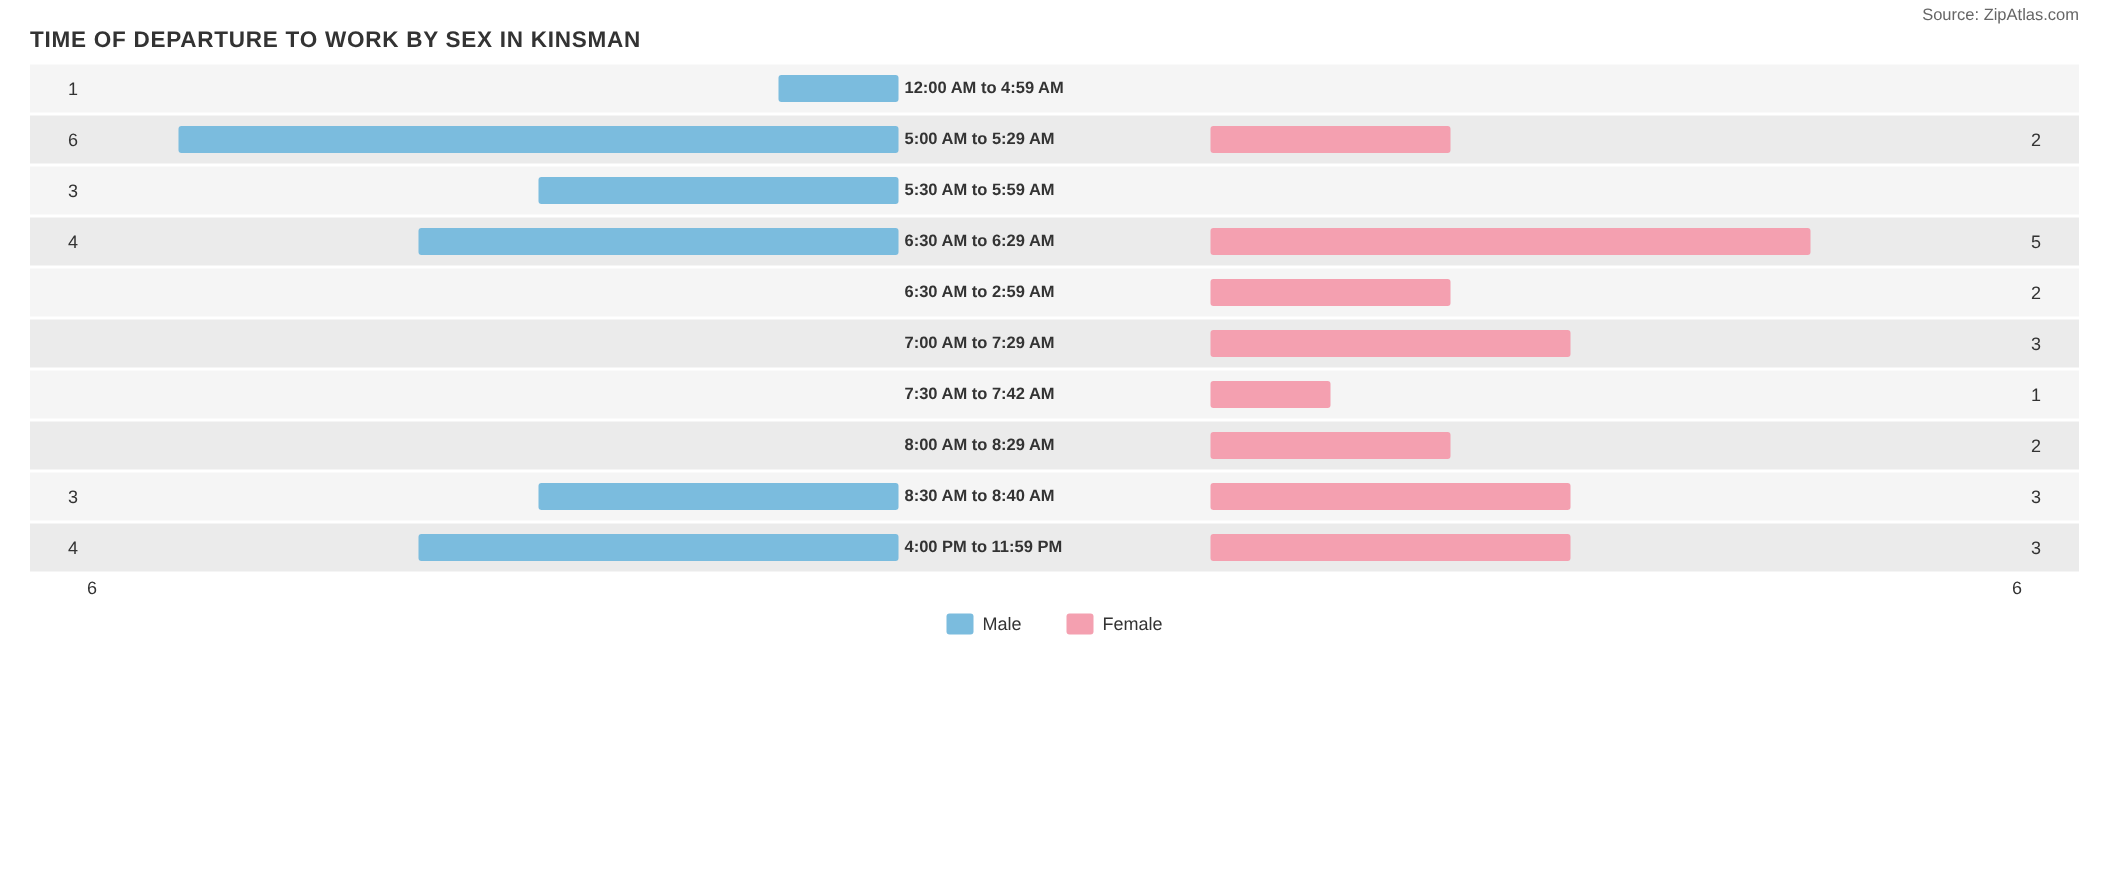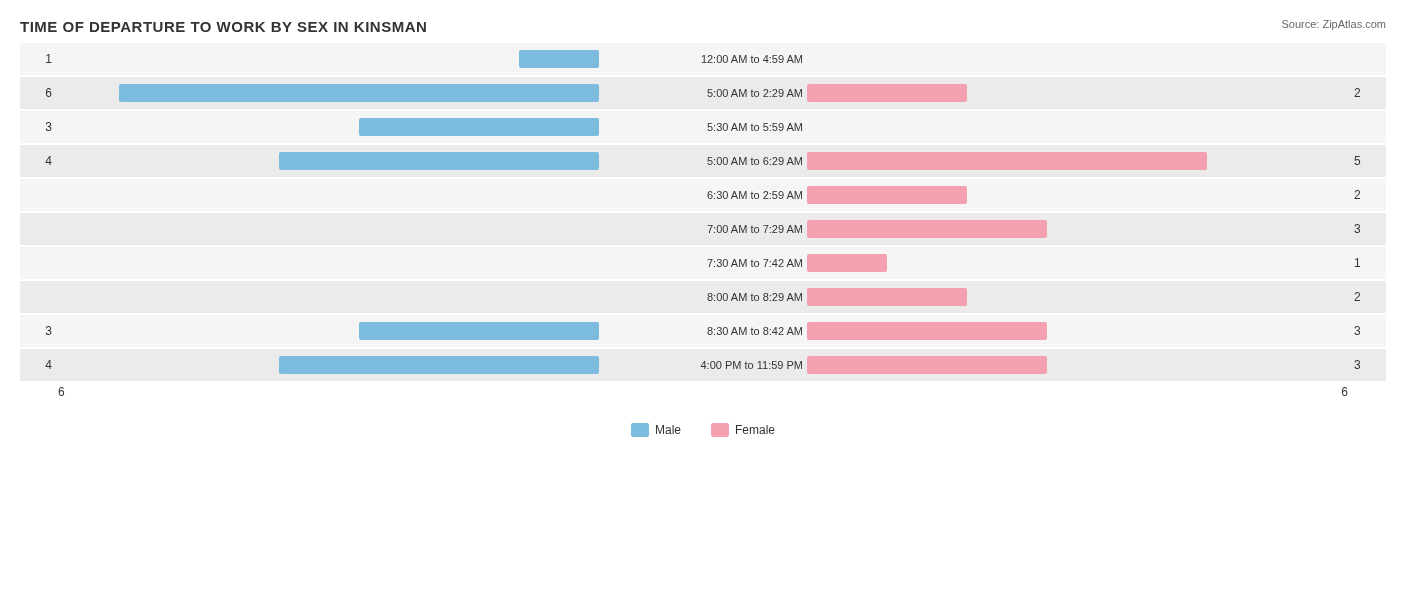--- a/index.html
+++ b/index.html
@@ -27,7 +27,7 @@
     }
     .source-label {
       position: absolute;
-      top: 18px;
+      top: 4px;
       right: 20px;
       font-size: 11px;
       color: #666;

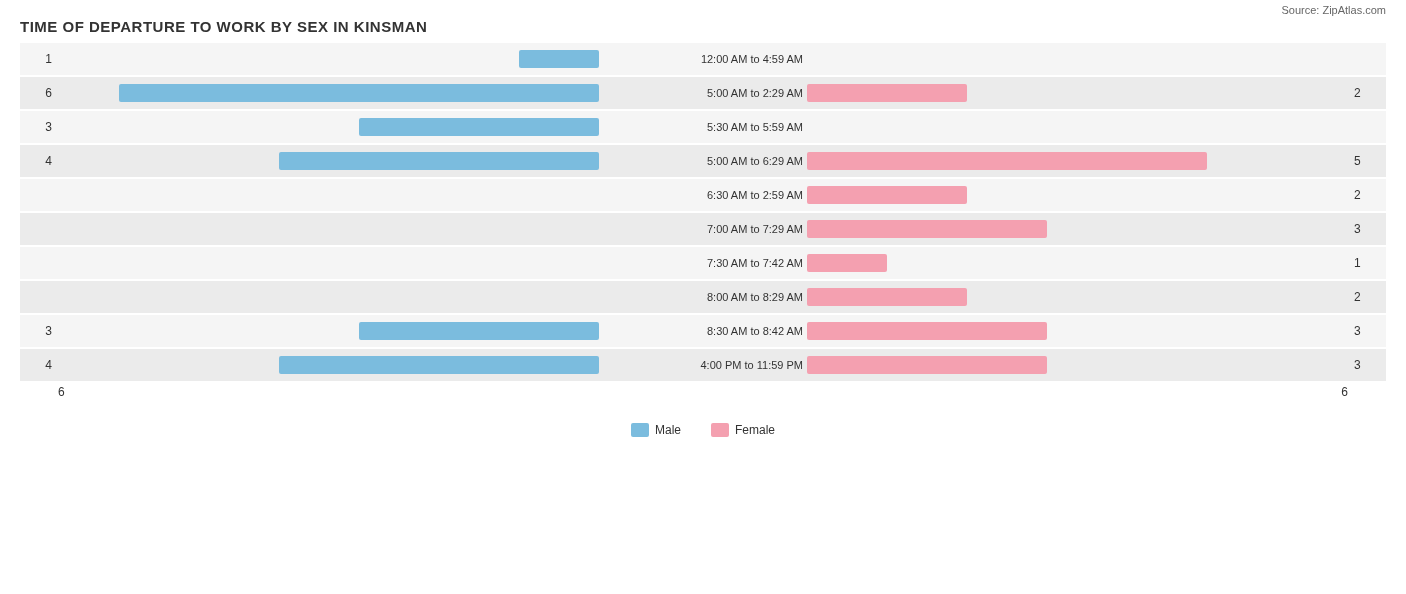--- a/index.html
+++ b/index.html
@@ -62,11 +62,12 @@
     .center-label-area {
       width: 200px;
       flex-shrink: 0;
-      text-align: right;
+      text-align: left;
       font-size: 11px;
       color: #333;
       z-index: 2;
       position: relative;
+      font-weight: bold;
     }
     .left-bar-container {
       flex: 1;

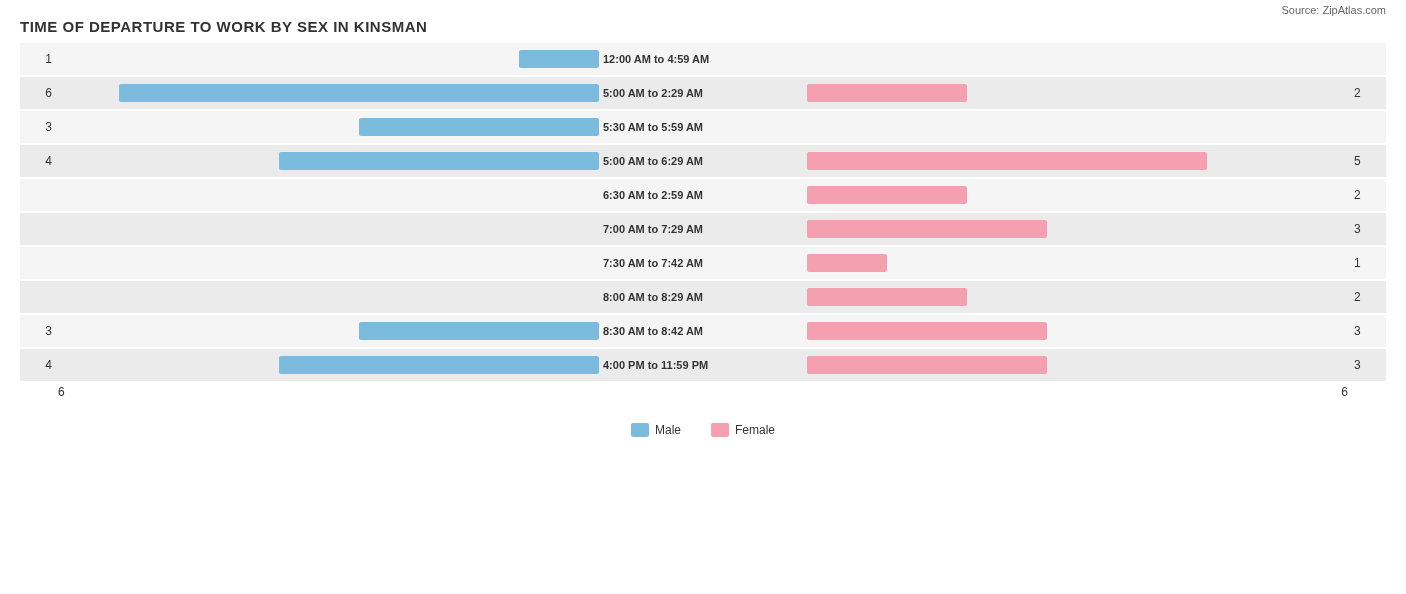--- a/index.html
+++ b/index.html
@@ -157,7 +157,7 @@
       <div class="left-bar-container">
         <div class="bar-blue" style="width:480px;"></div>
       </div>
-      <div class="center-label-area">5:00 AM to 2:29 AM</div>
+      <div class="center-label-area">5:00 AM to 5:29 AM</div>
       <div class="right-bar-container">
         <div class="bar-pink" style="width:160px;"></div>
       </div>

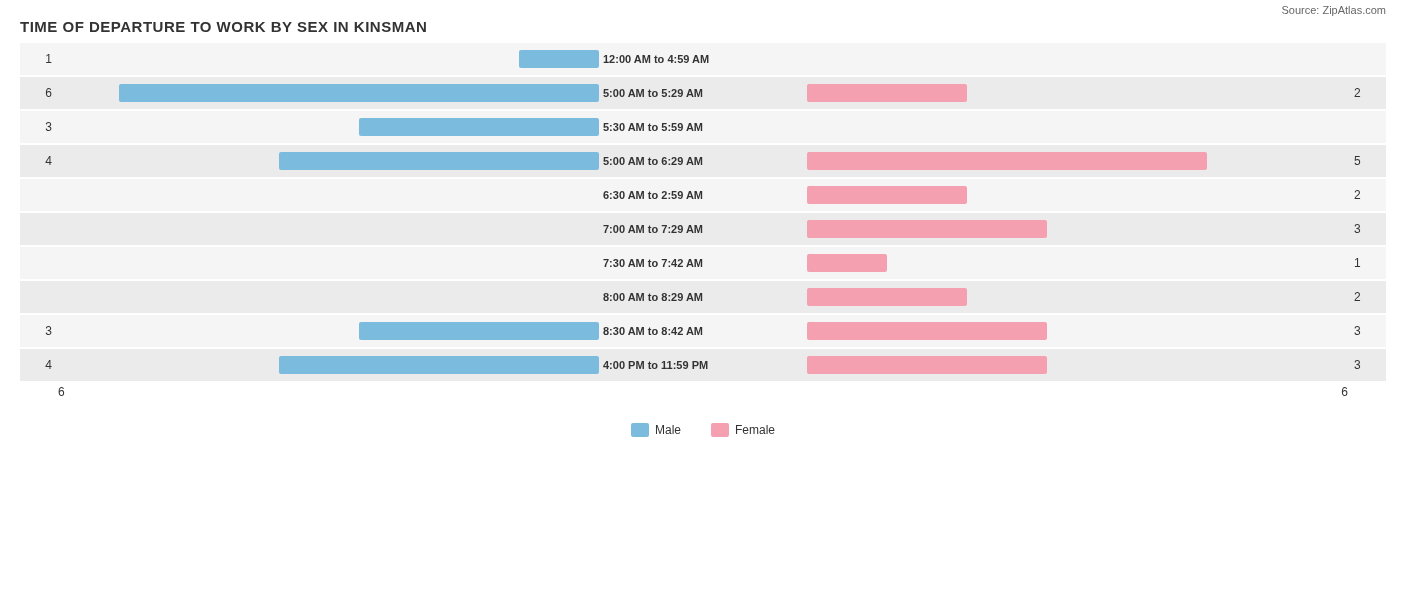--- a/index.html
+++ b/index.html
@@ -179,7 +179,7 @@
       <div class="left-bar-container">
         <div class="bar-blue" style="width:320px;"></div>
       </div>
-      <div class="center-label-area">5:00 AM to 6:29 AM</div>
+      <div class="center-label-area">6:30 AM to 6:29 AM</div>
       <div class="right-bar-container">
         <div class="bar-pink" style="width:400px;"></div>
       </div>

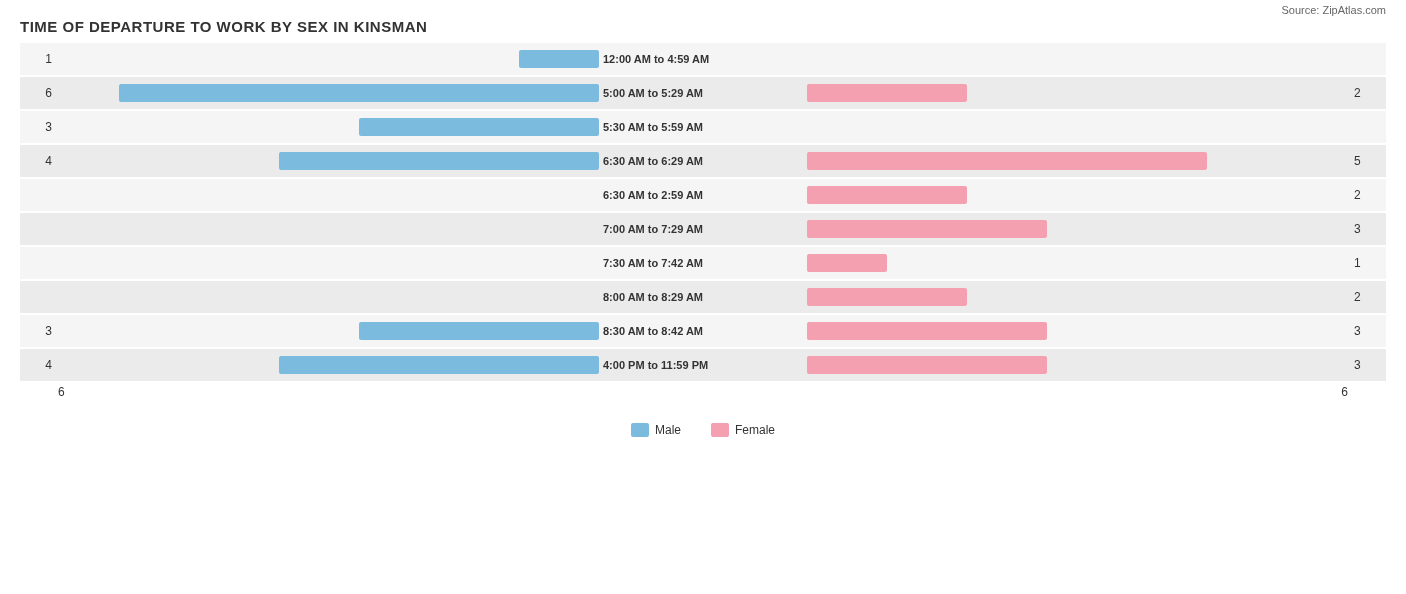--- a/index.html
+++ b/index.html
@@ -234,7 +234,7 @@
       <div class="left-bar-container">
         <div class="bar-blue" style="width:240px;"></div>
       </div>
-      <div class="center-label-area">8:30 AM to 8:42 AM</div>
+      <div class="center-label-area">8:30 AM to 8:40 AM</div>
       <div class="right-bar-container">
         <div class="bar-pink" style="width:240px;"></div>
       </div>

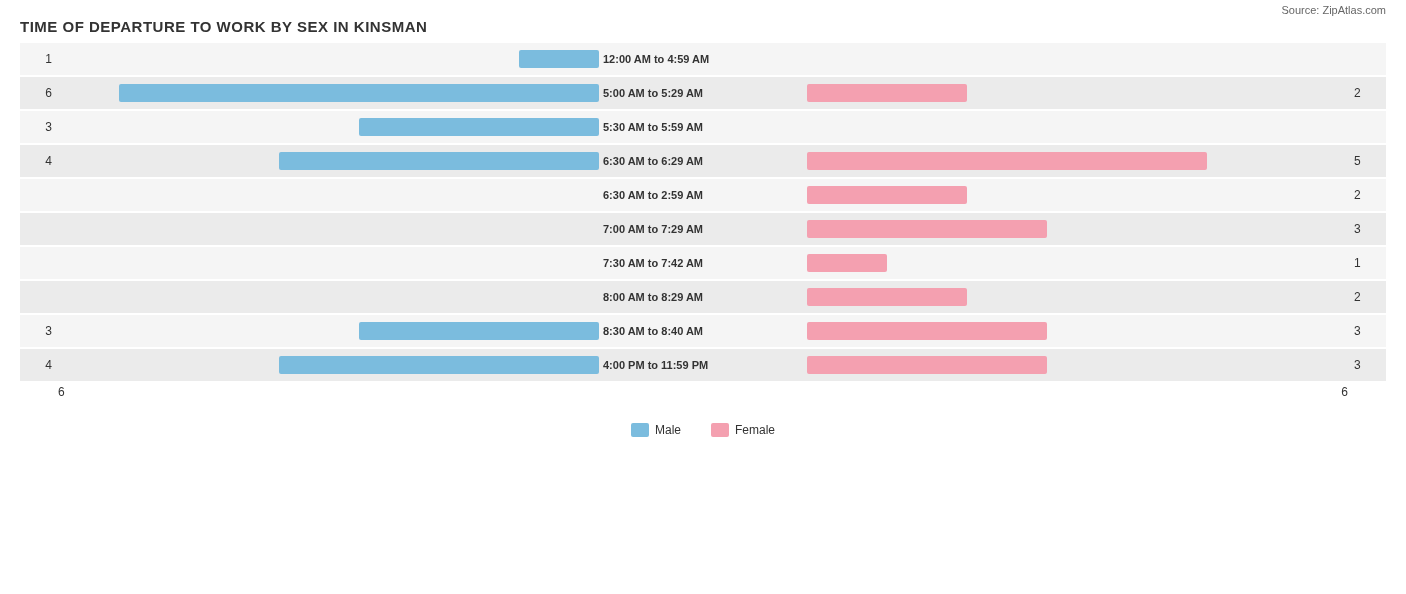--- a/index.html
+++ b/index.html
@@ -108,7 +108,7 @@
       justify-content: center;
       align-items: center;
       gap: 30px;
-      margin-top: 24px;
+      margin-top: 10px;
       font-size: 12px;
       color: #333;
     }

